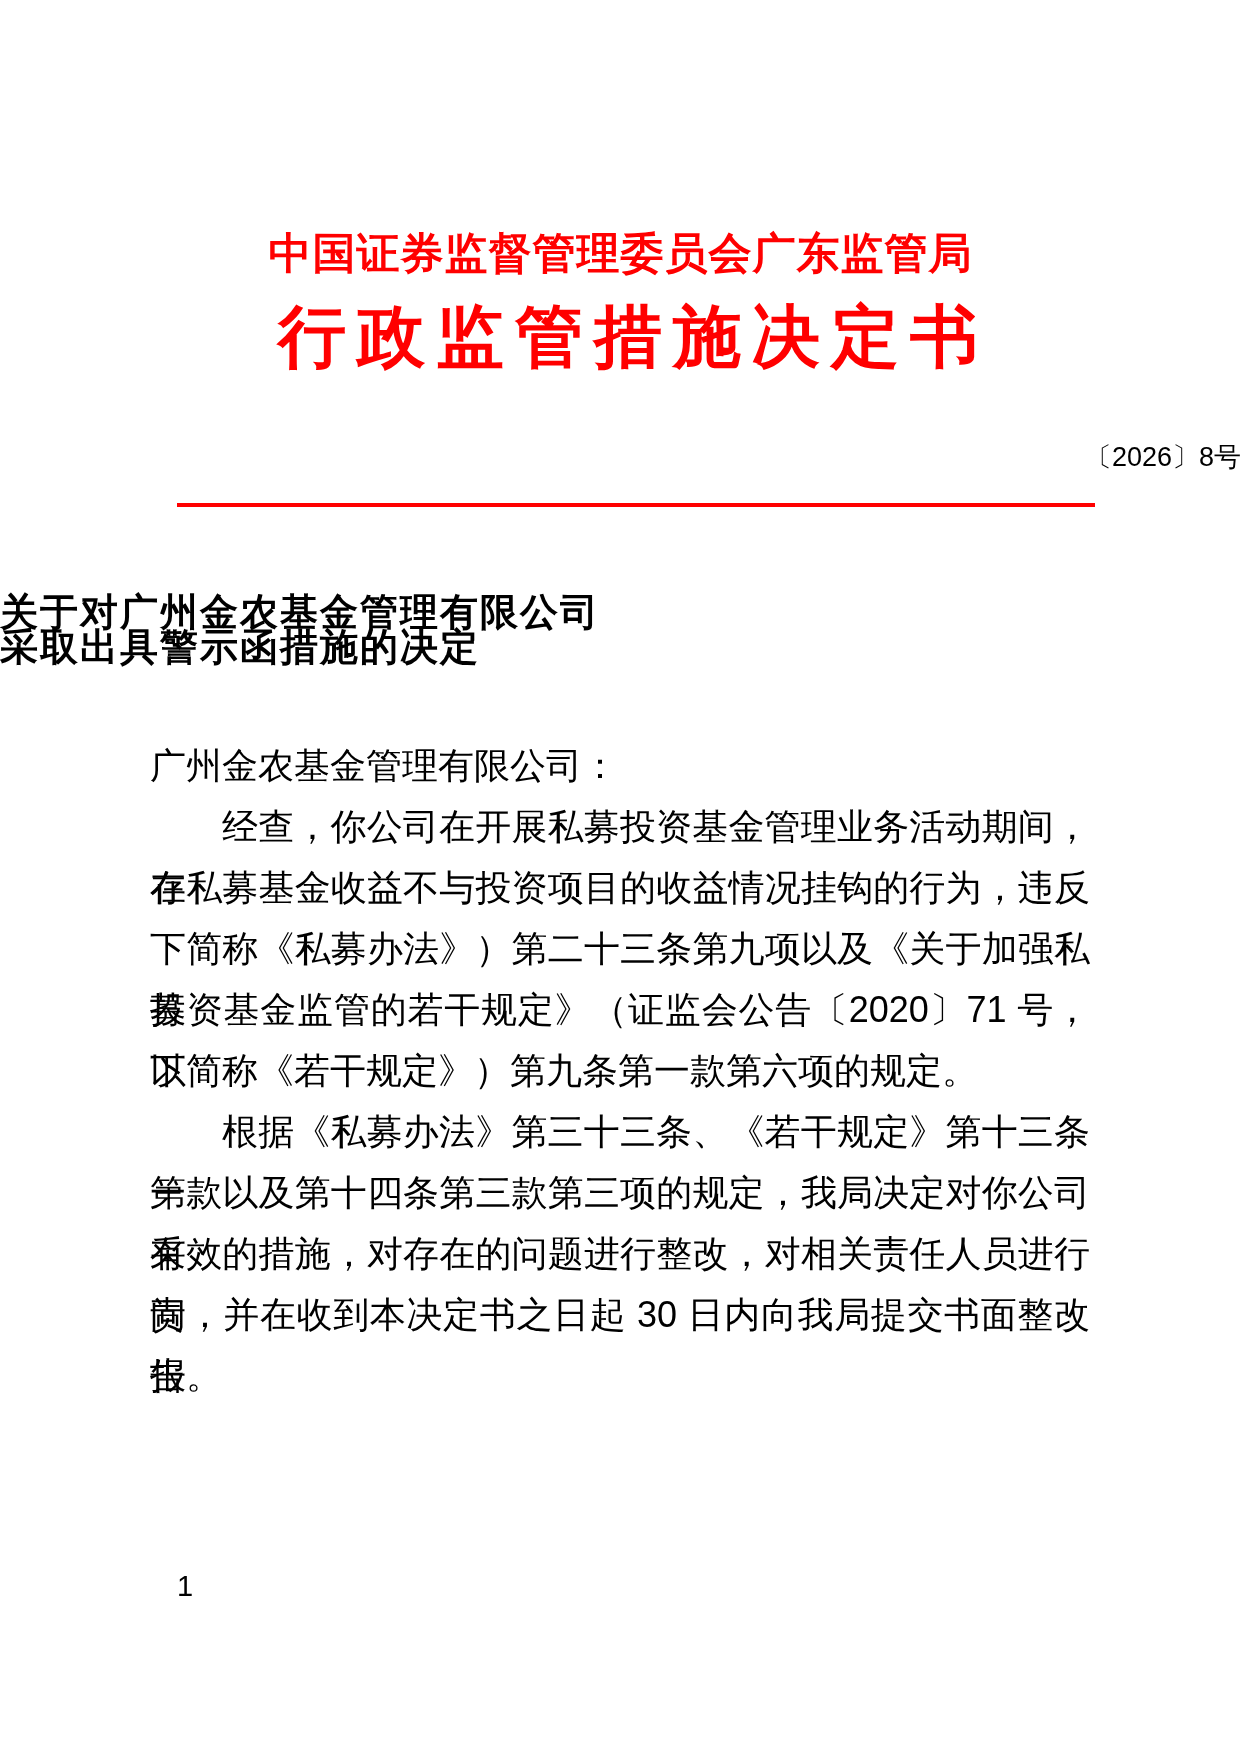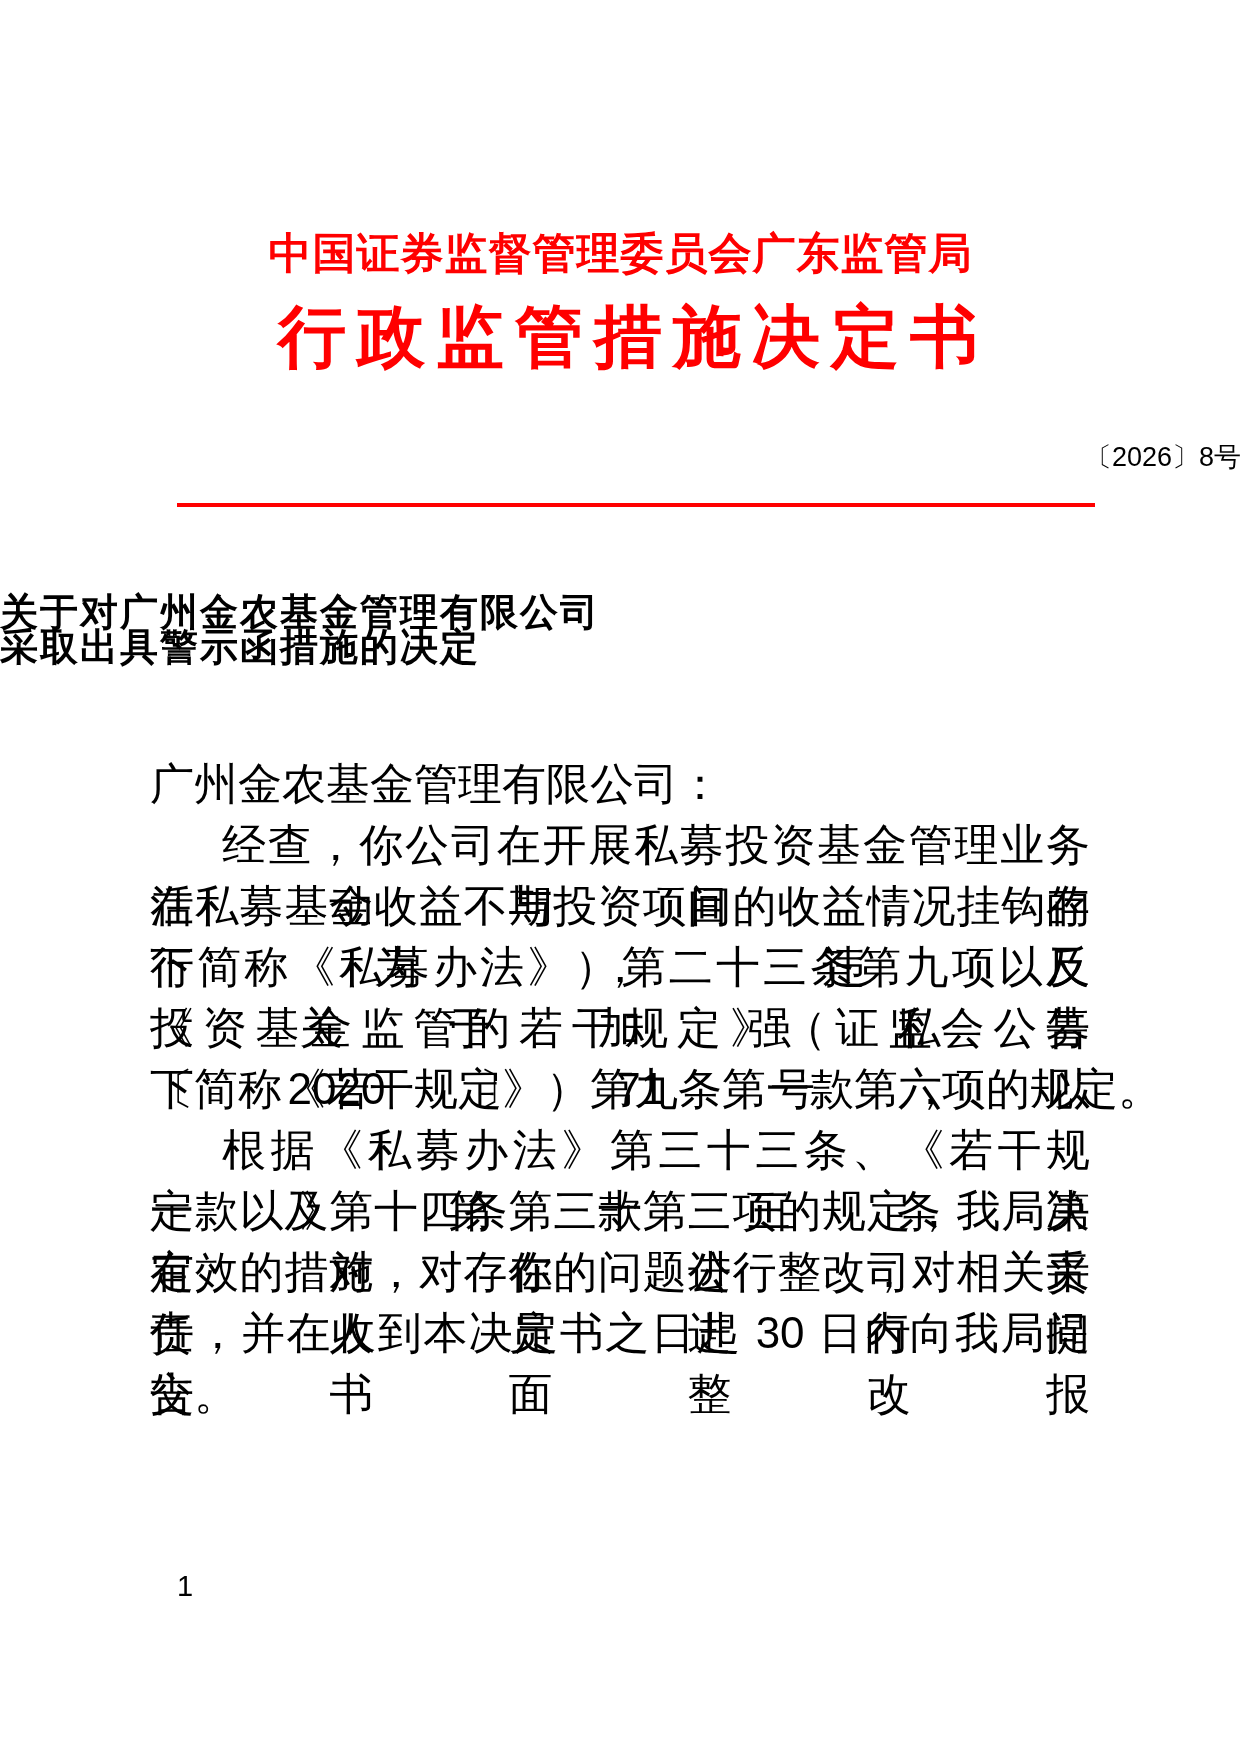--- a/index.html
+++ b/index.html
@@ -64,10 +64,10 @@
 
   .body-text {
     position: absolute;
-    top: 753px;
+    top: 735px;
     left: 150px;
     width: 940px;
-    font-size: 44px;
+    font-size: 36px;
     line-height: 61px;
   }
   .bodyline {

